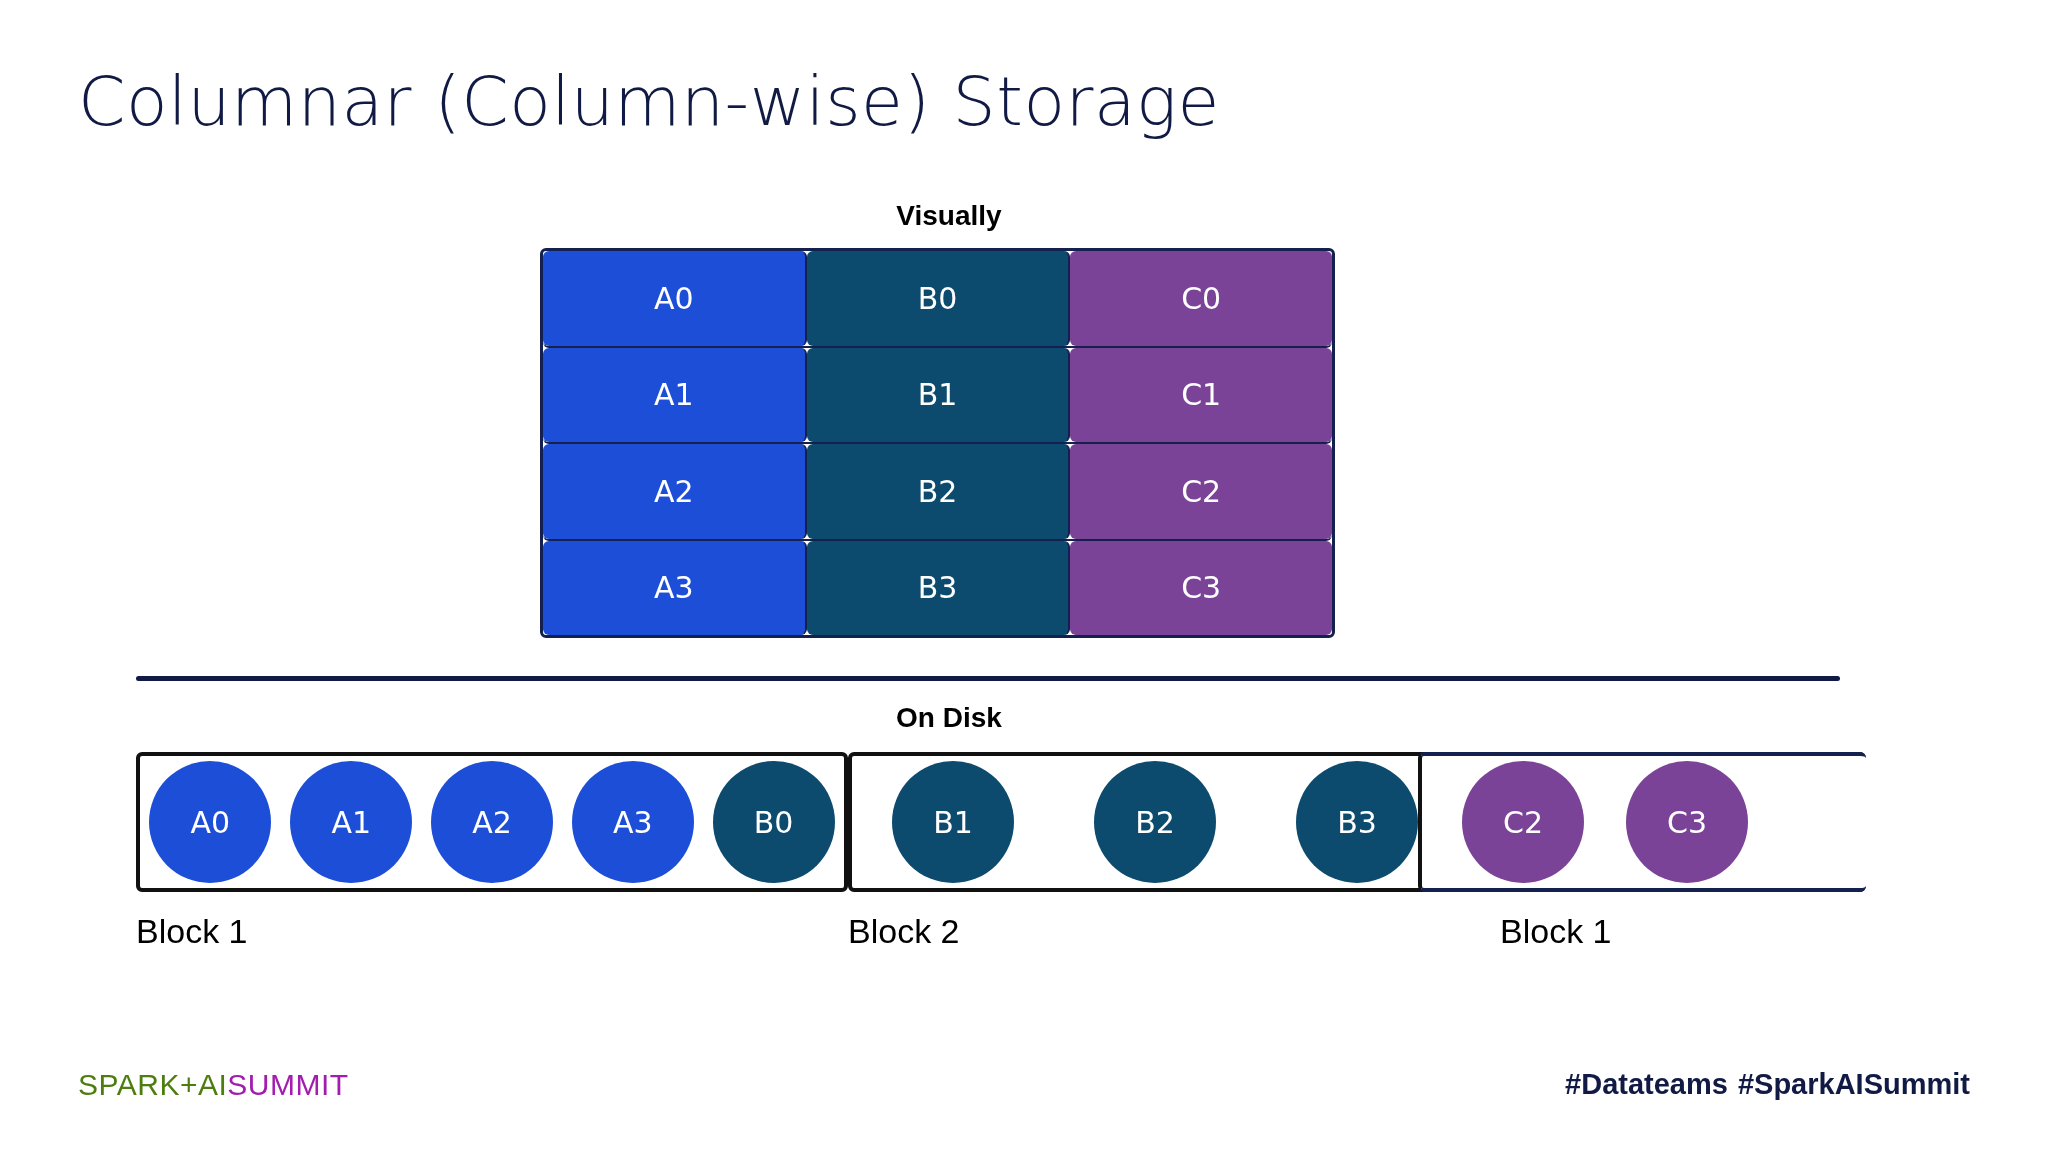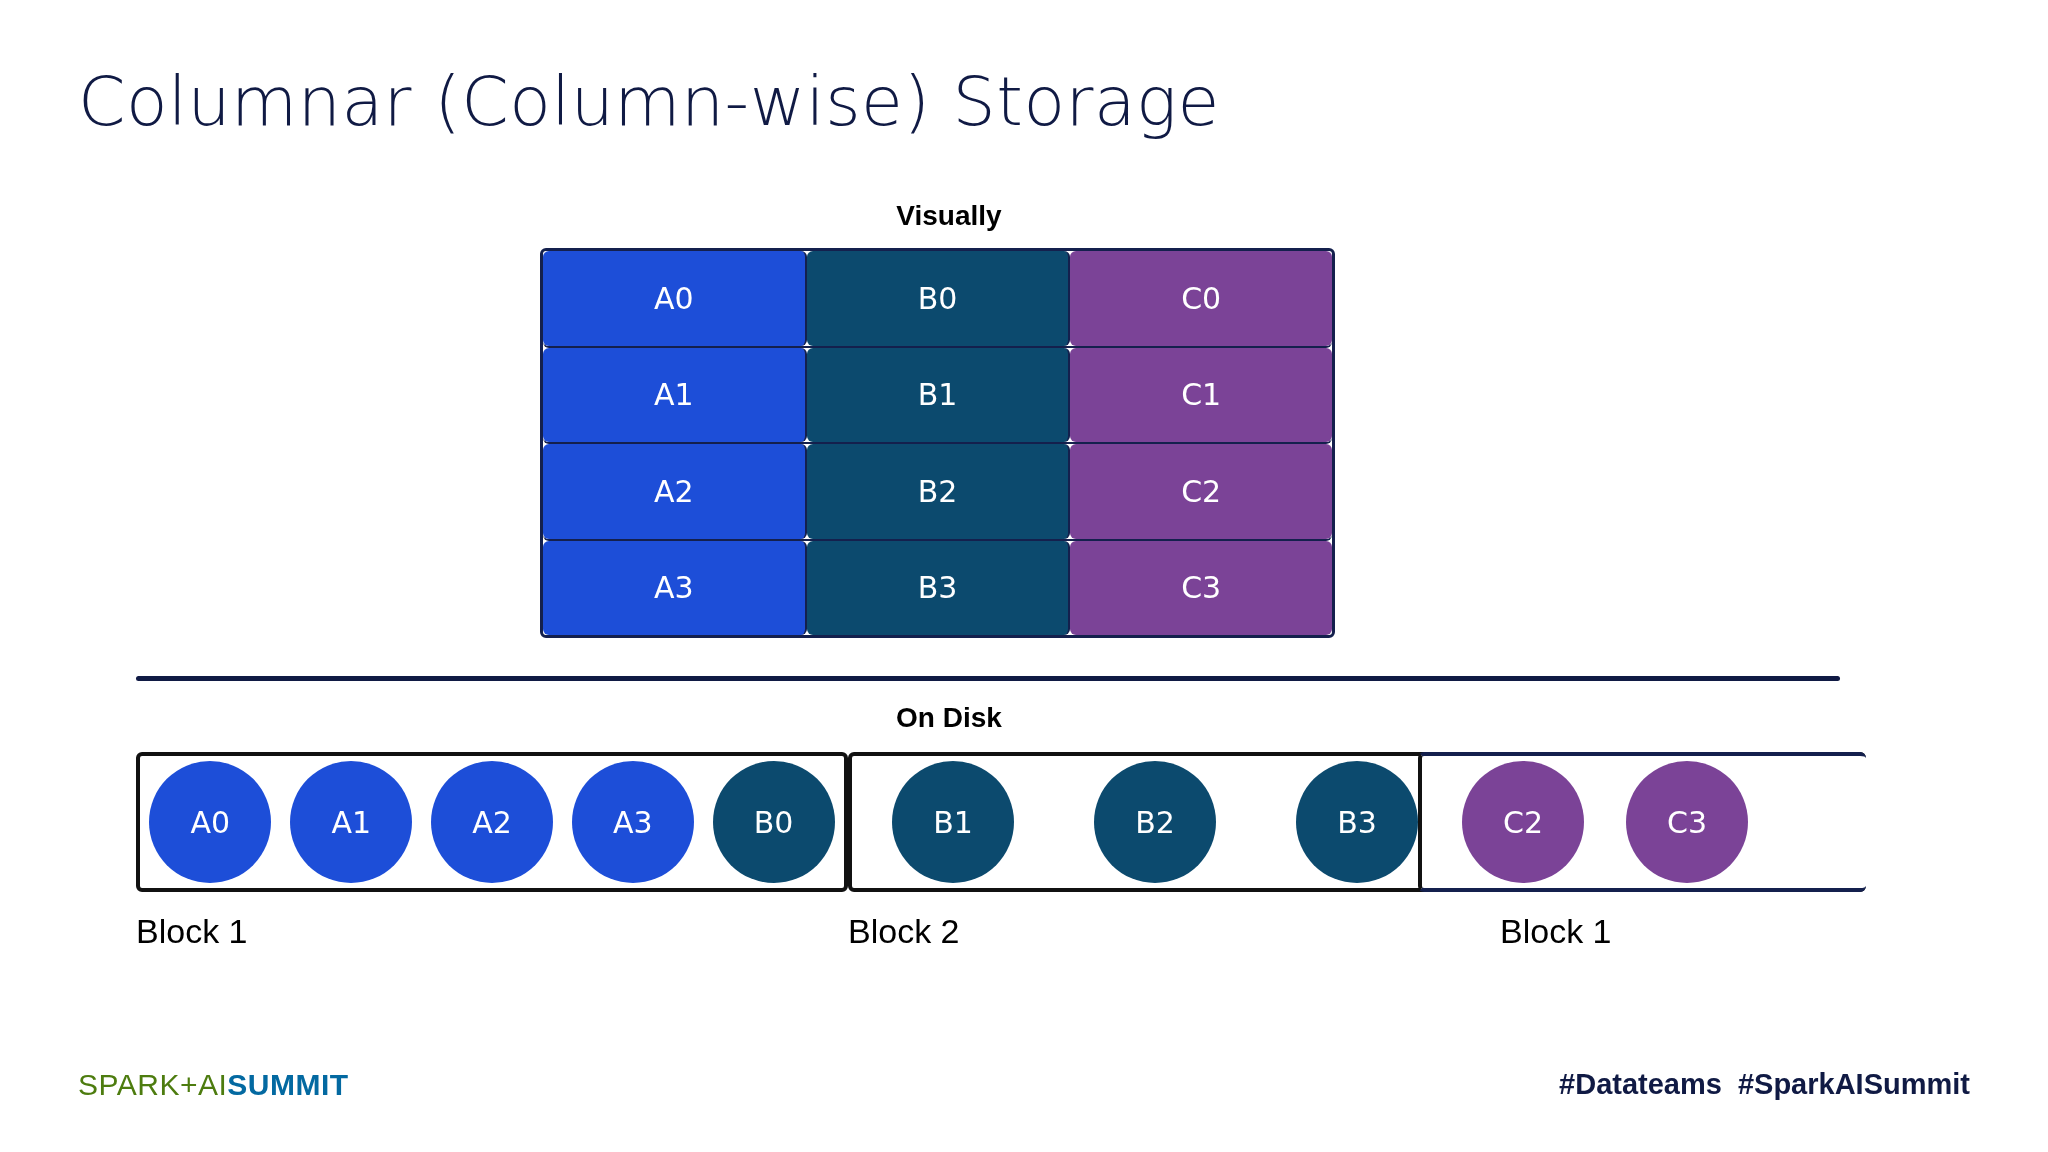--- a/index.html
+++ b/index.html
@@ -165,7 +165,7 @@
     font-family: "Liberation Sans", sans-serif;
   }
   .logo-strong { font-weight: normal; color: #4d7c0f; }
-  .logo-light  { font-weight: 700; color: #0369a1; }
+  .logo-light  { font-weight: 400; color: #a21caf; }
 
   .footer-tags {
     position: absolute;

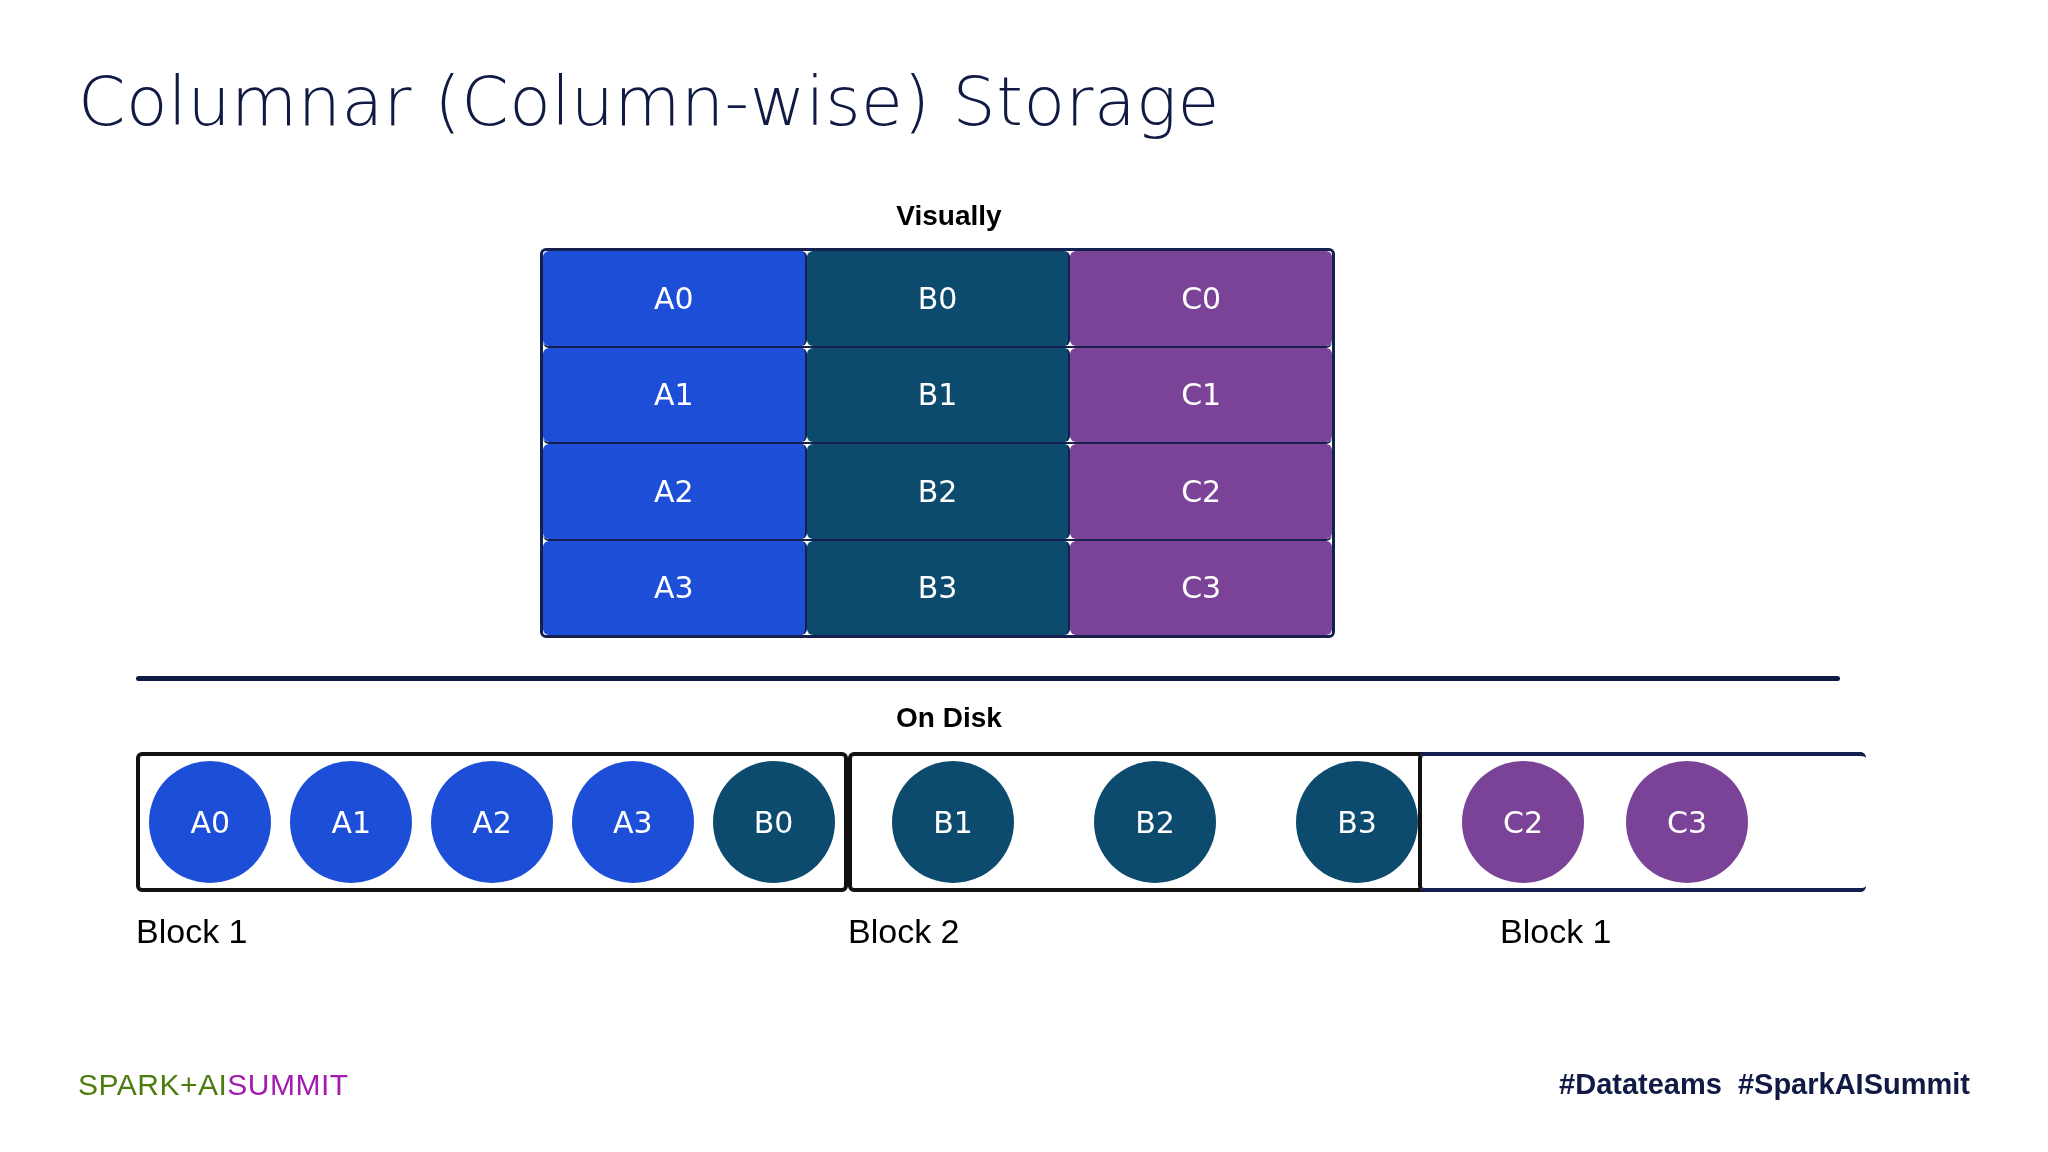--- a/index.html
+++ b/index.html
@@ -177,7 +177,7 @@
     white-space: nowrap;
     font-family: "Liberation Sans", sans-serif;
   }
-  .footer-tags span { margin-left: 16px; }
+  .footer-tags span { margin-left: 10px; }
   .footer-tags span:first-child { margin-left: 0; }
 </style>
 </head>

